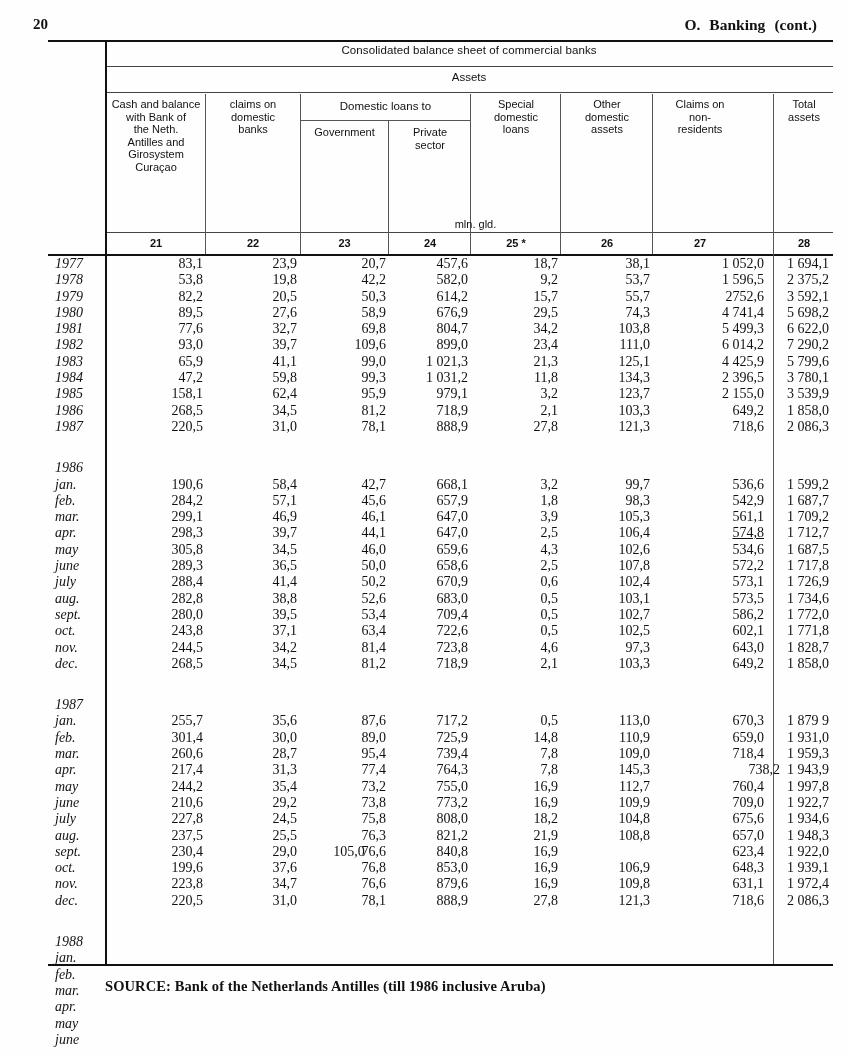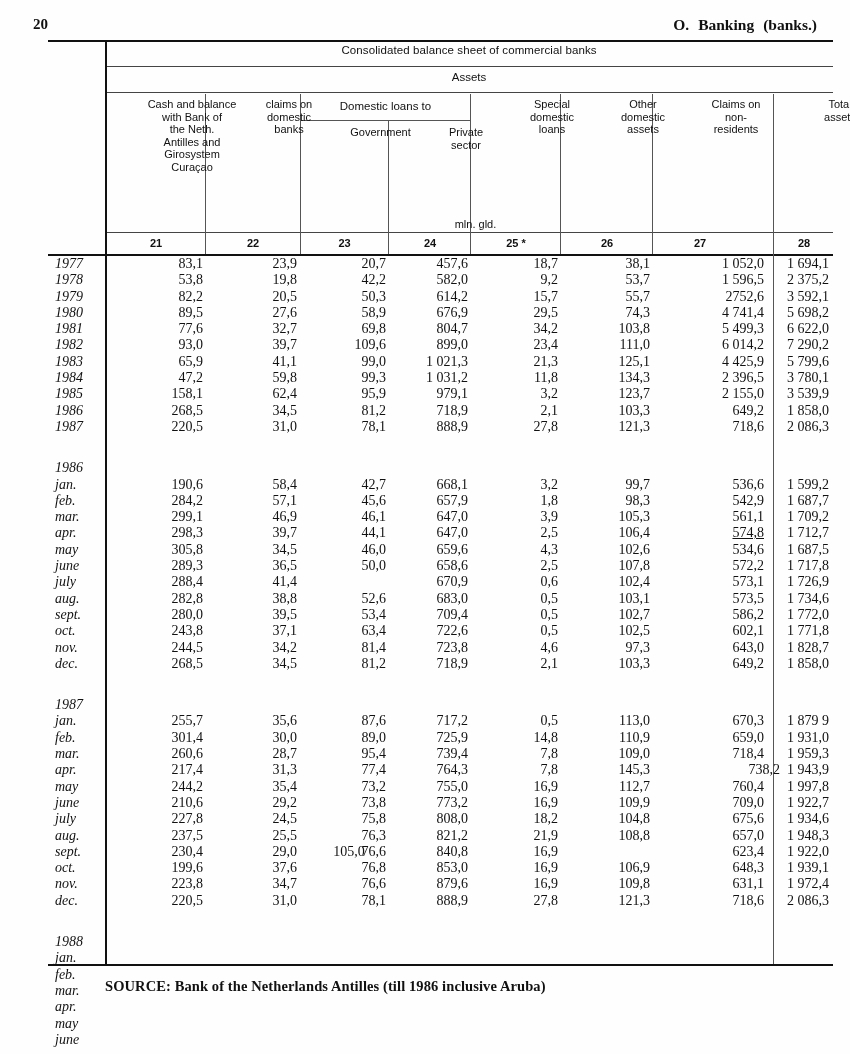--- a/index.html
+++ b/index.html
@@ -238,7 +238,7 @@
   <div class="runhead">
     <div class="page-number">20</div>
     <div class="head-title">
-      <span class="sec">O.</span><span class="sec">Banking</span><span class="cont">(banks.)</span>
+      <span class="sec">O.</span><span class="sec">Banking</span><span class="cont">(cont.)</span>
     </div>
   </div>
 

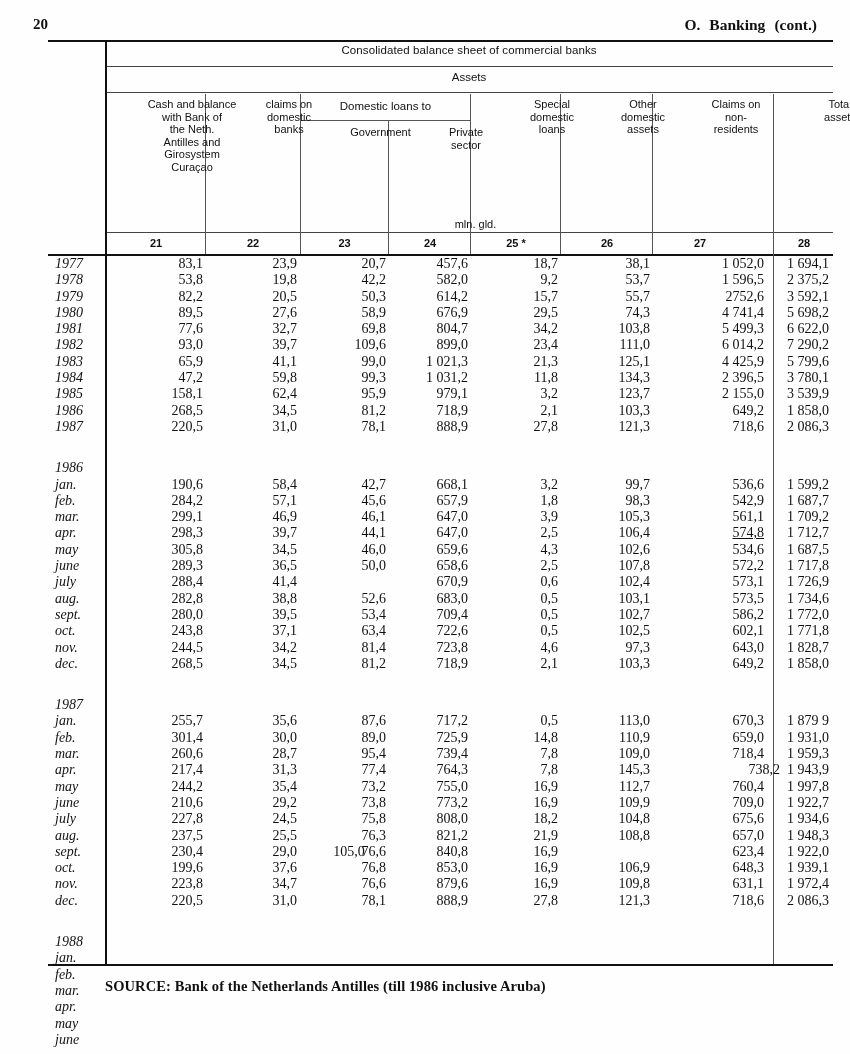--- a/index.html
+++ b/index.html
@@ -151,7 +151,6 @@
     line-height: 12.6px;
     text-align: center;
     color: #111;
-    padding-left: 36px;
   }
   .hspan {
     position: absolute;

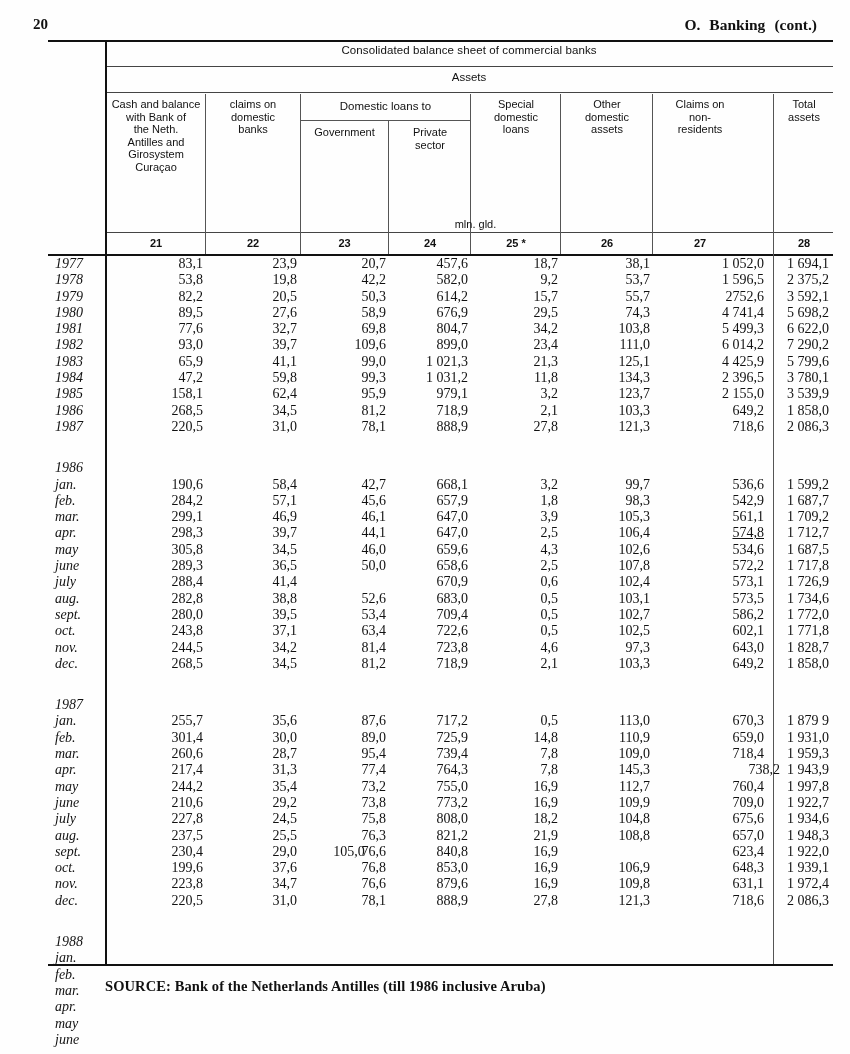--- a/index.html
+++ b/index.html
@@ -523,6 +523,7 @@
             <div class="stub">july</div>
             <div class="cell" style="left: 0px; width: 155px;">288,4</div>
             <div class="cell" style="left: 0px; width: 249px;">41,4</div>
+            <div class="cell" style="left: 0px; width: 338px;">50,2</div>
             <div class="cell" style="left: 0px; width: 420px;">670,9</div>
             <div class="cell" style="left: 0px; width: 510px;">0,6</div>
             <div class="cell" style="left: 0px; width: 602px;">102,4</div>

